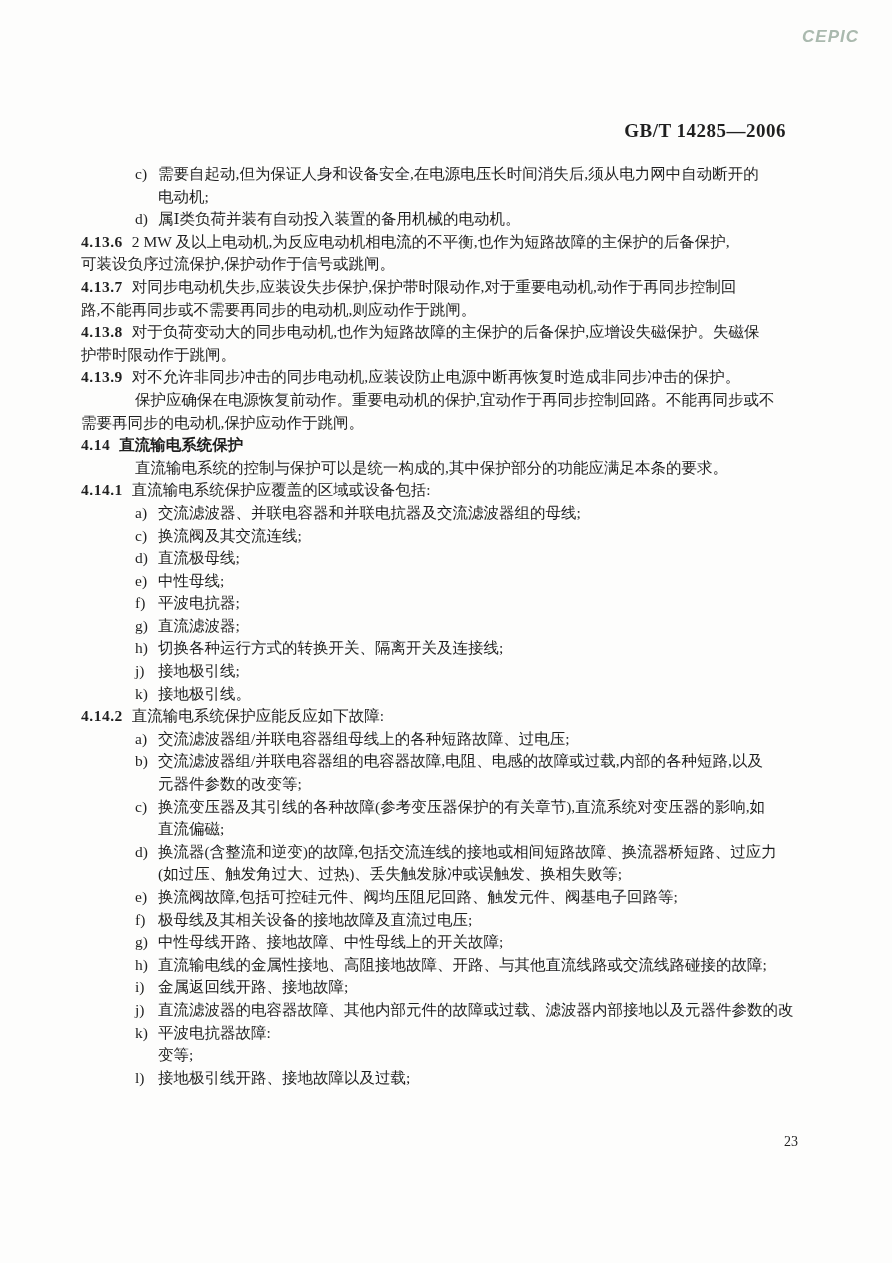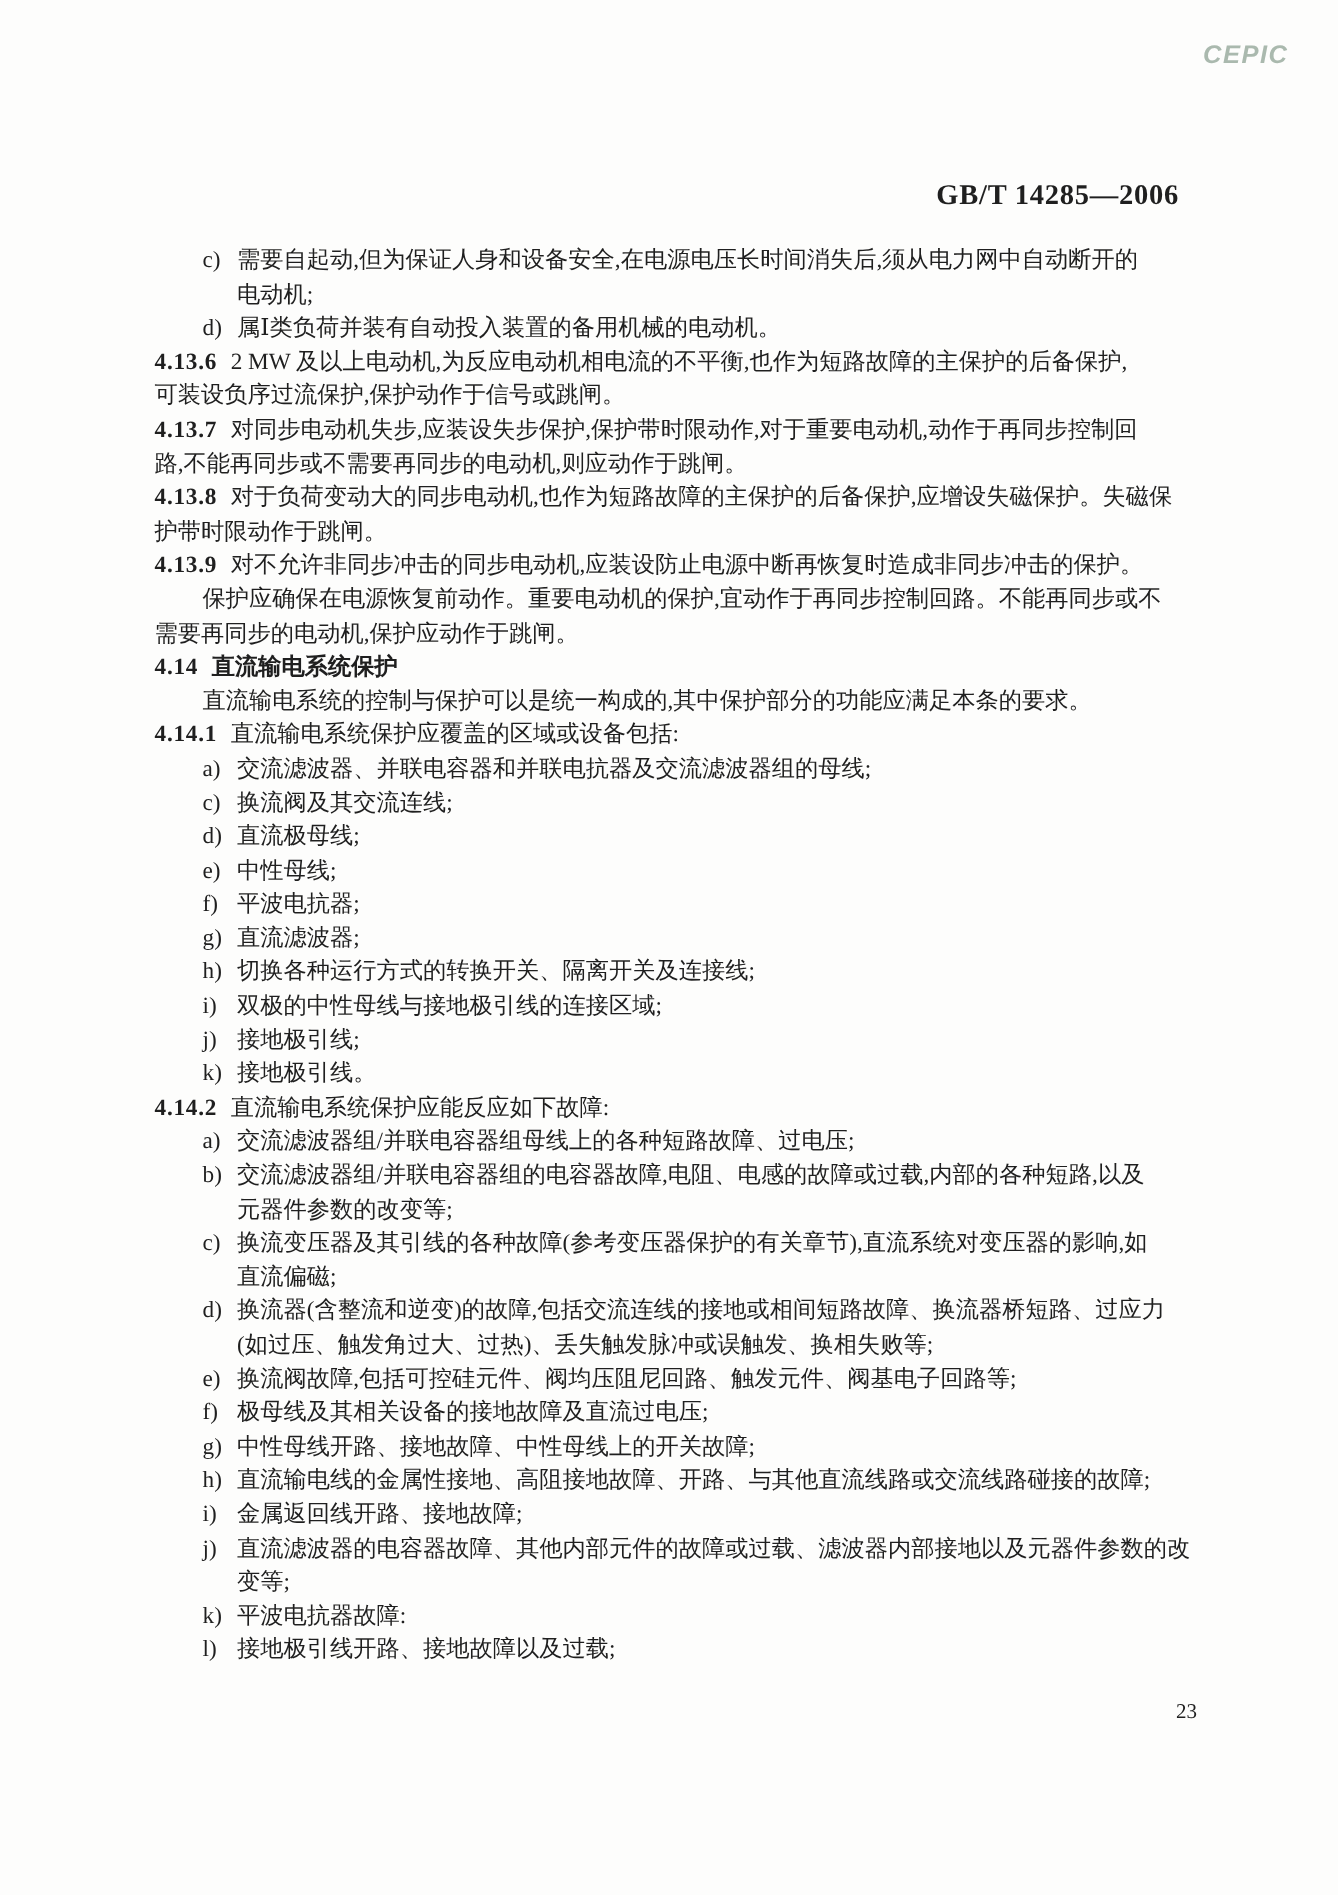--- a/index.html
+++ b/index.html
@@ -50,7 +50,7 @@
     font-size: 15.5px;
     white-space: nowrap;
   }
-  .ind0 { padding-left: 103px; }
+  .ind0 { padding-left: 81px; }
   .ind1 { padding-left: 135px; }
   .ind2 { padding-left: 158px; }
 

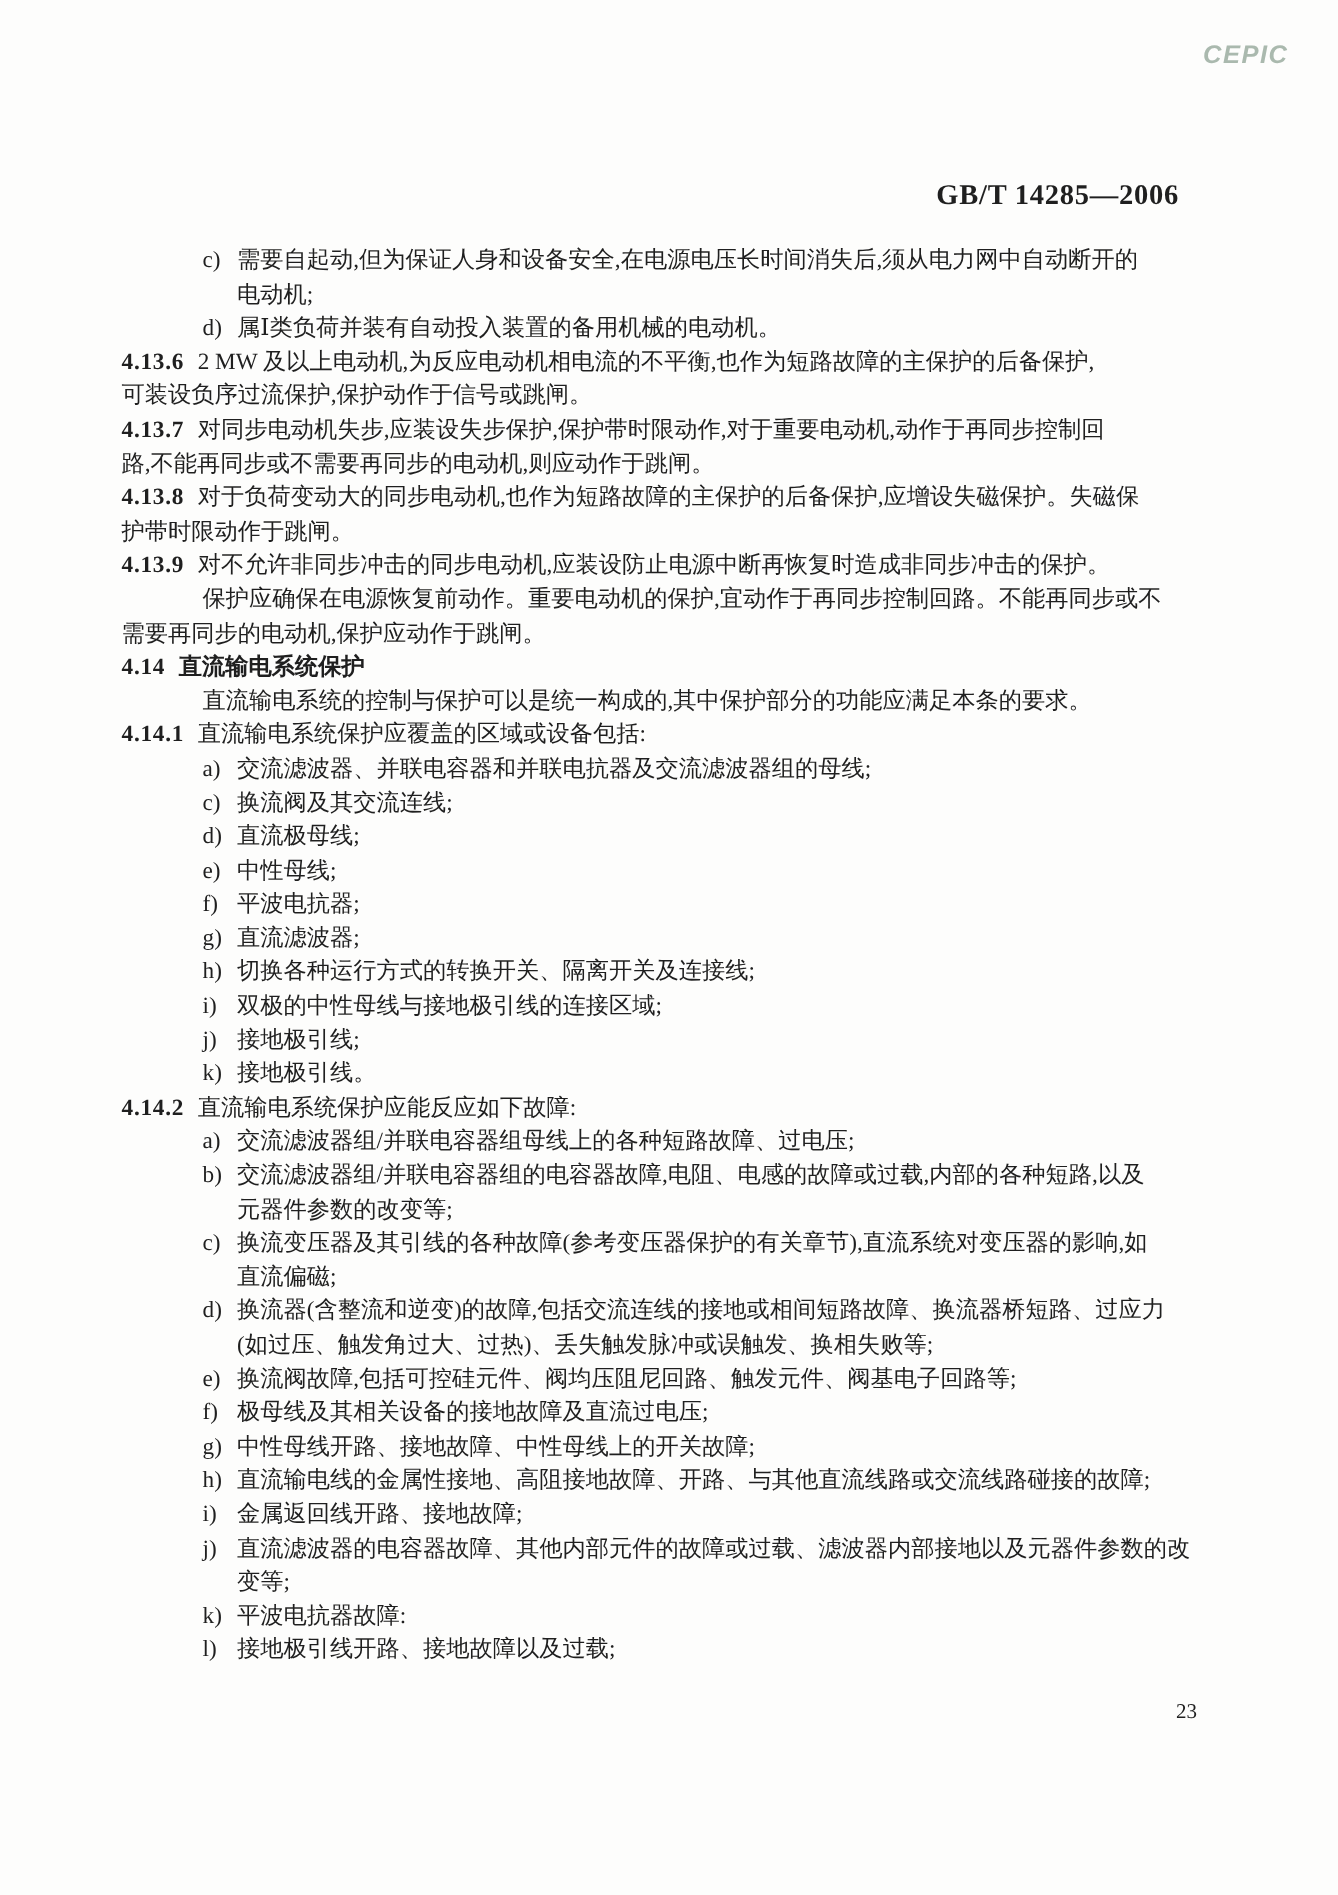--- a/index.html
+++ b/index.html
@@ -101,7 +101,6 @@
       <div class="line ind1"><span class="lbl-letter">f)</span><span>平波电抗器;</span></div>
       <div class="line ind1"><span class="lbl-letter">g)</span><span>直流滤波器;</span></div>
       <div class="line ind1"><span class="lbl-letter">h)</span><span>切换各种运行方式的转换开关、隔离开关及连接线;</span></div>
-      <div class="line ind1"><span class="lbl-letter">i)</span><span>双极的中性母线与接地极引线的连接区域;</span></div>
       <div class="line ind1"><span class="lbl-letter">j)</span><span>接地极引线;</span></div>
       <div class="line ind1"><span class="lbl-letter">k)</span><span>接地极引线。</span></div>
       <div class="line ind0"><span class="lbl-clause">4.14.2</span><span>直流输电系统保护应能反应如下故障:</span></div>

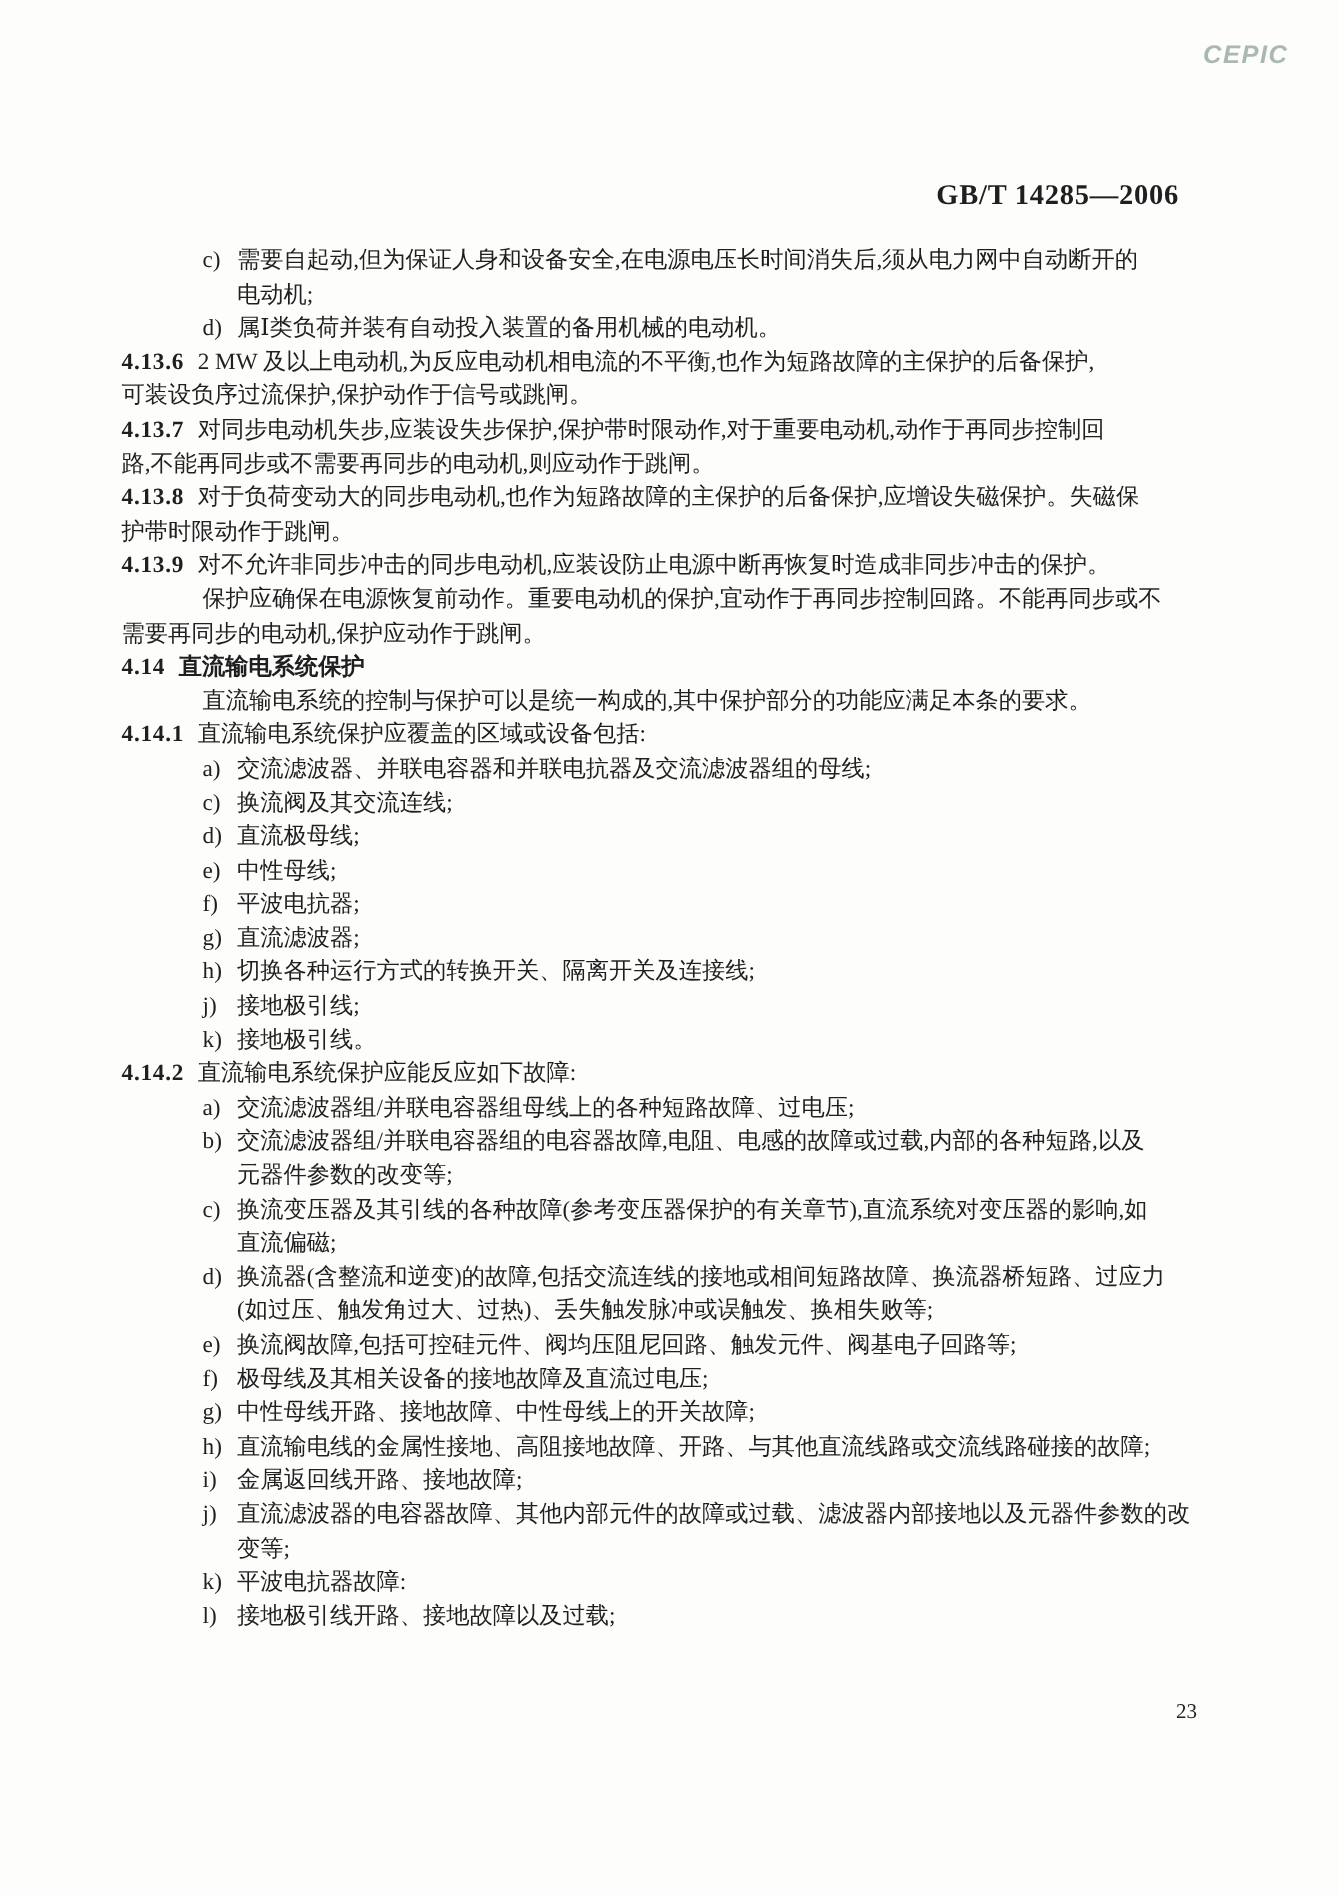--- a/index.html
+++ b/index.html
@@ -117,8 +117,8 @@
       <div class="line ind1"><span class="lbl-letter">h)</span><span>直流输电线的金属性接地、高阻接地故障、开路、与其他直流线路或交流线路碰接的故障;</span></div>
       <div class="line ind1"><span class="lbl-letter">i)</span><span>金属返回线开路、接地故障;</span></div>
       <div class="line ind1"><span class="lbl-letter">j)</span><span>直流滤波器的电容器故障、其他内部元件的故障或过载、滤波器内部接地以及元器件参数的改</span></div>
+      <div class="line ind1"><span class="lbl-letter">k)</span><span>平波电抗器故障:</span></div>
       <div class="line ind2"><span>变等;</span></div>
-      <div class="line ind1"><span class="lbl-letter">k)</span><span>平波电抗器故障:</span></div>
       <div class="line ind1"><span class="lbl-letter">l)</span><span>接地极引线开路、接地故障以及过载;</span></div>
     </div>
   <div class="page-num">23</div>

